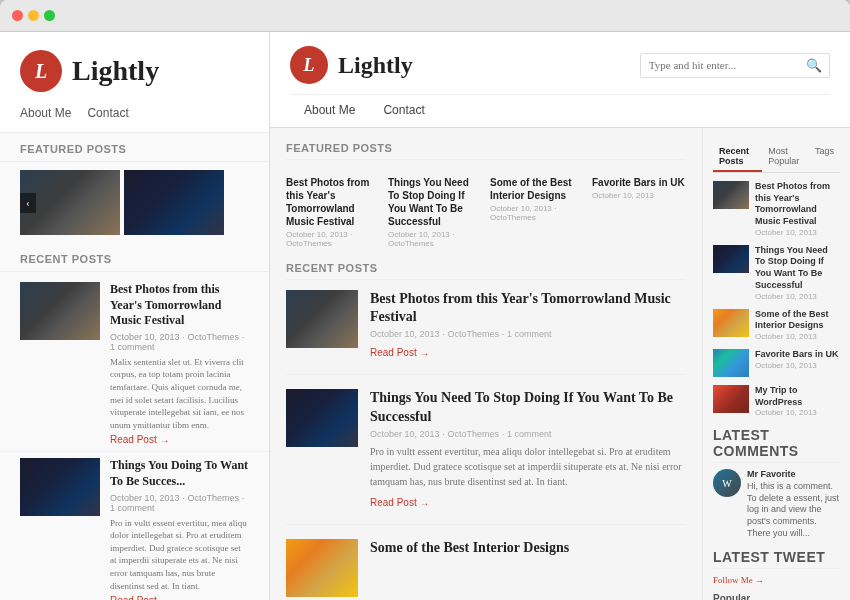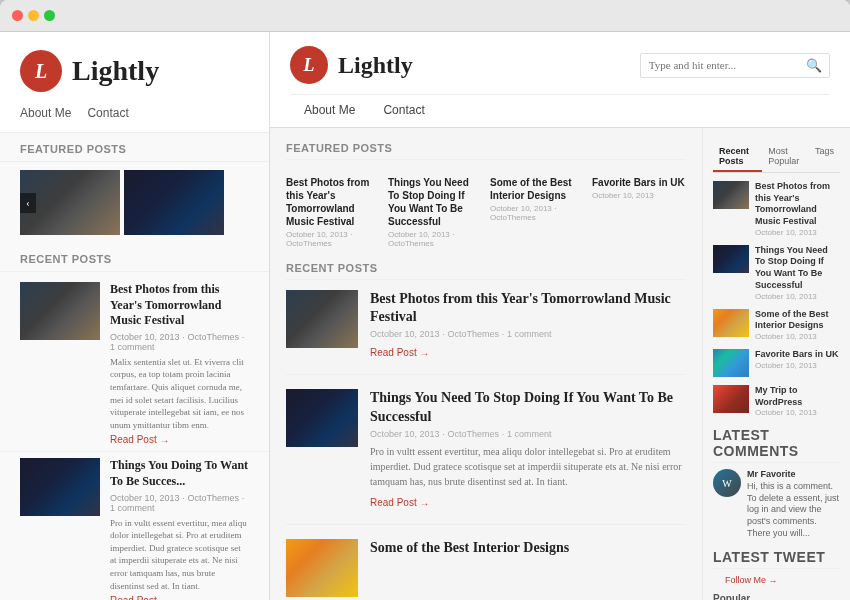--- a/index.html
+++ b/index.html
@@ -427,9 +427,8 @@
     .rs-follow {
       font-size: 9px;
       color: #c0392b;
-      font-family: Liberation Sans, sans-serif;
+      font-family: Liberation Serif, serif;
       cursor: pointer;
-      margin-left: 12px;
     }
     .rs-archives-title {
       font-size: 10px;

